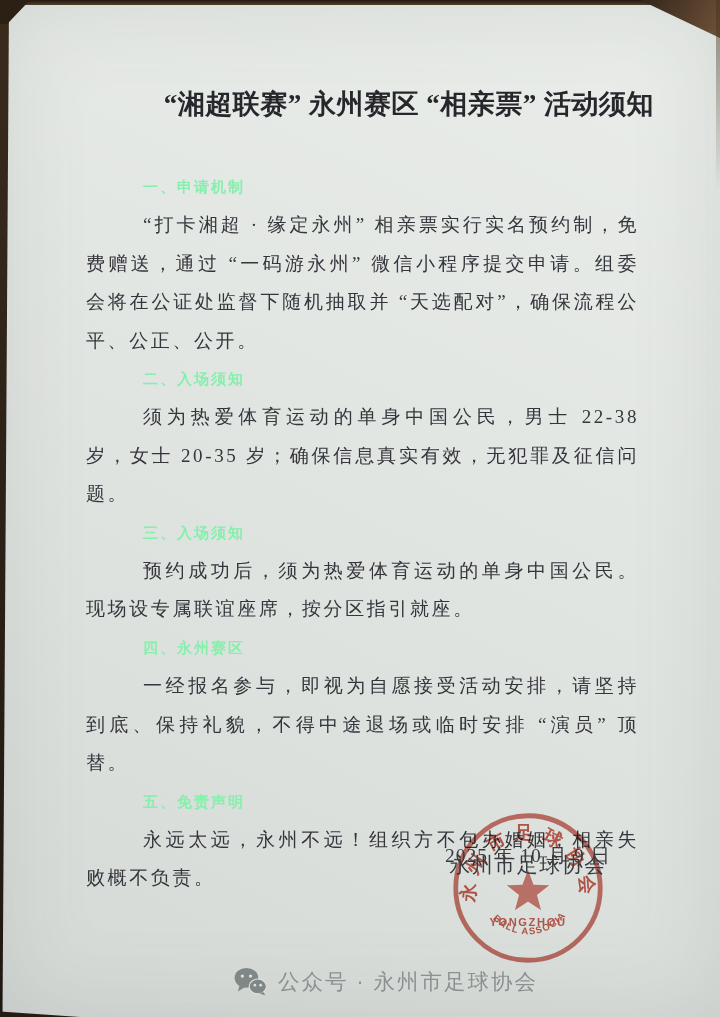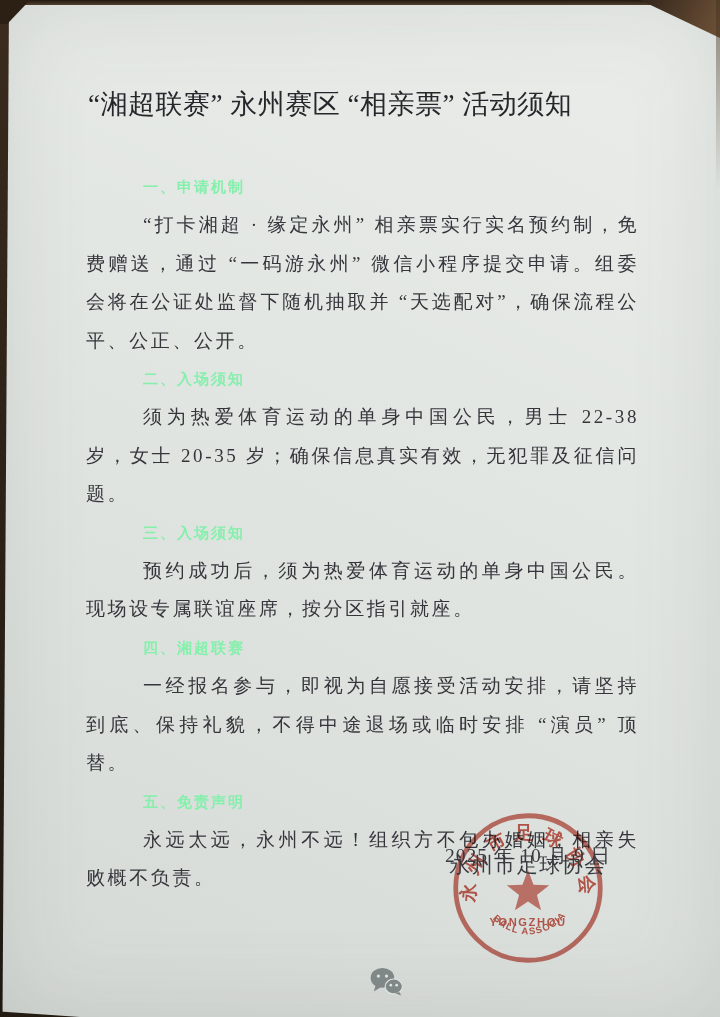--- a/index.html
+++ b/index.html
@@ -35,8 +35,8 @@
   
   .title {
     position:absolute; z-index:2; top:86px; left:88px; right:66px;
-    text-align:left; white-space:nowrap;
-    font-family:"Liberation Serif", serif; font-weight:normal;
+    text-align:right; white-space:nowrap;
+    font-family:"Liberation Serif", serif; font-weight:bold;
     font-size:27px; letter-spacing:.5px; color:#26262b;
   }
   .doc {

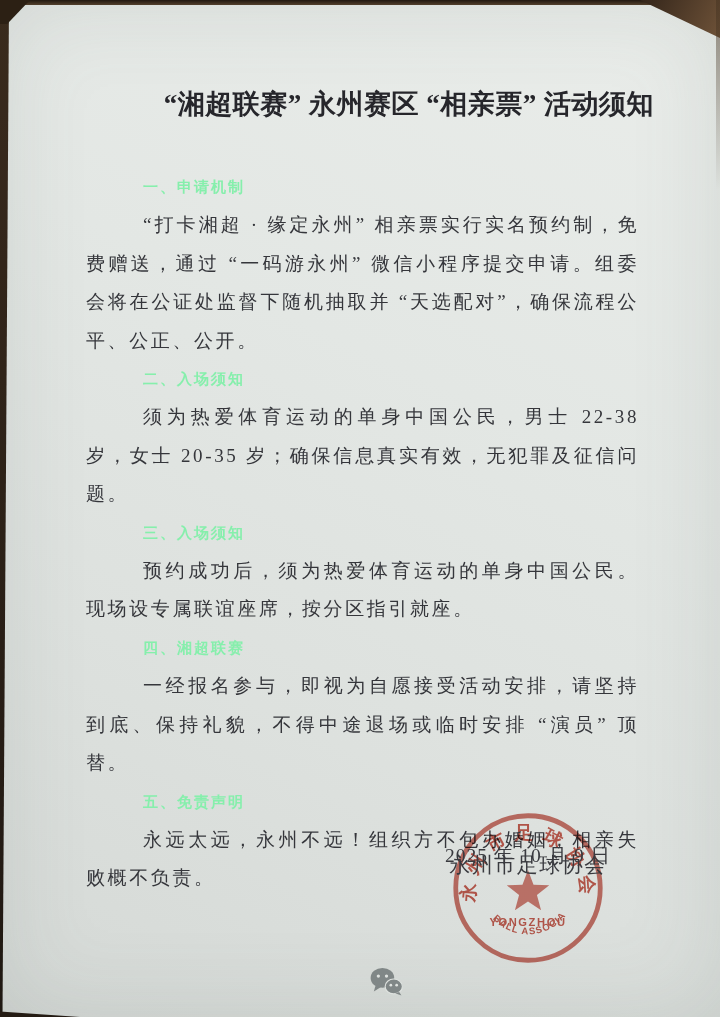--- a/index.html
+++ b/index.html
@@ -96,7 +96,7 @@
     <p class="sec-p">须为热爱体育运动的单身中国公民，男士 22-38 岁，女士 20-35 岁；确保信息真实有效，无犯罪及征信问题。</p>
     <h2 class="sec-h">三、入场须知</h2>
     <p class="sec-p">预约成功后，须为热爱体育运动的单身中国公民。现场设专属联谊座席，按分区指引就座。</p>
-    <h2 class="sec-h">四、湘超联赛</h2>
+    <h2 class="sec-h">四、永州赛区</h2>
     <p class="sec-p">一经报名参与，即视为自愿接受活动安排，请坚持到底、保持礼貌，不得中途退场或临时安排 “演员” 顶替。</p>
     <h2 class="sec-h">五、免责声明</h2>
     <p class="sec-p">永远太远，永州不远！组织方不包办婚姻，相亲失败概不负责。</p>

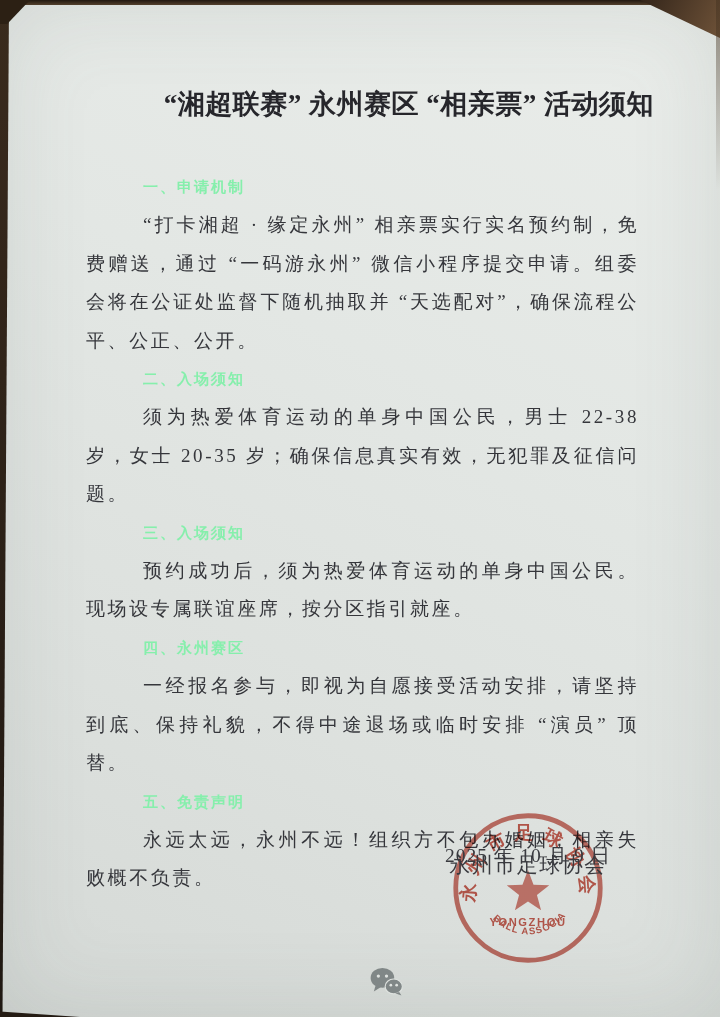--- a/index.html
+++ b/index.html
@@ -132,6 +132,7 @@
       <circle cx="22.8" cy="20" r="1.5" fill="#dfe3e0"></circle>
       <circle cx="29.2" cy="20" r="1.5" fill="#dfe3e0"></circle>
     </svg>
+    <span>公众号 · 永州市足球协会</span>
   </div>
 
 </div>

